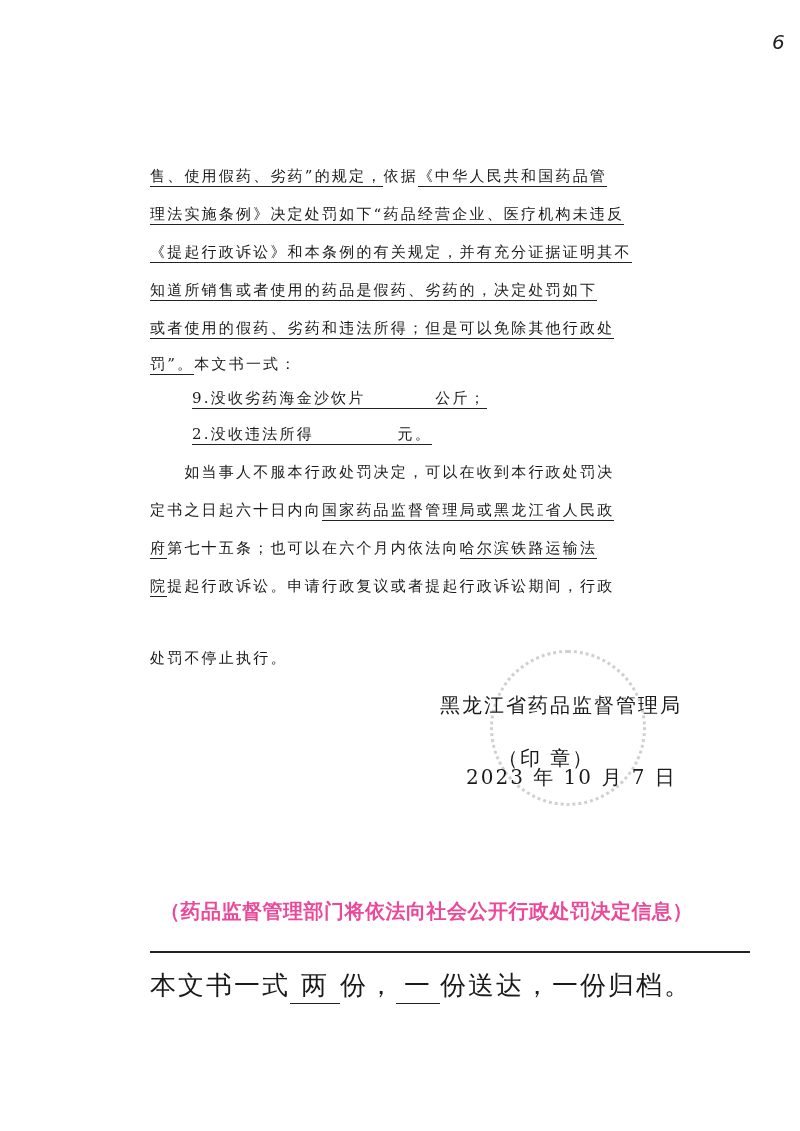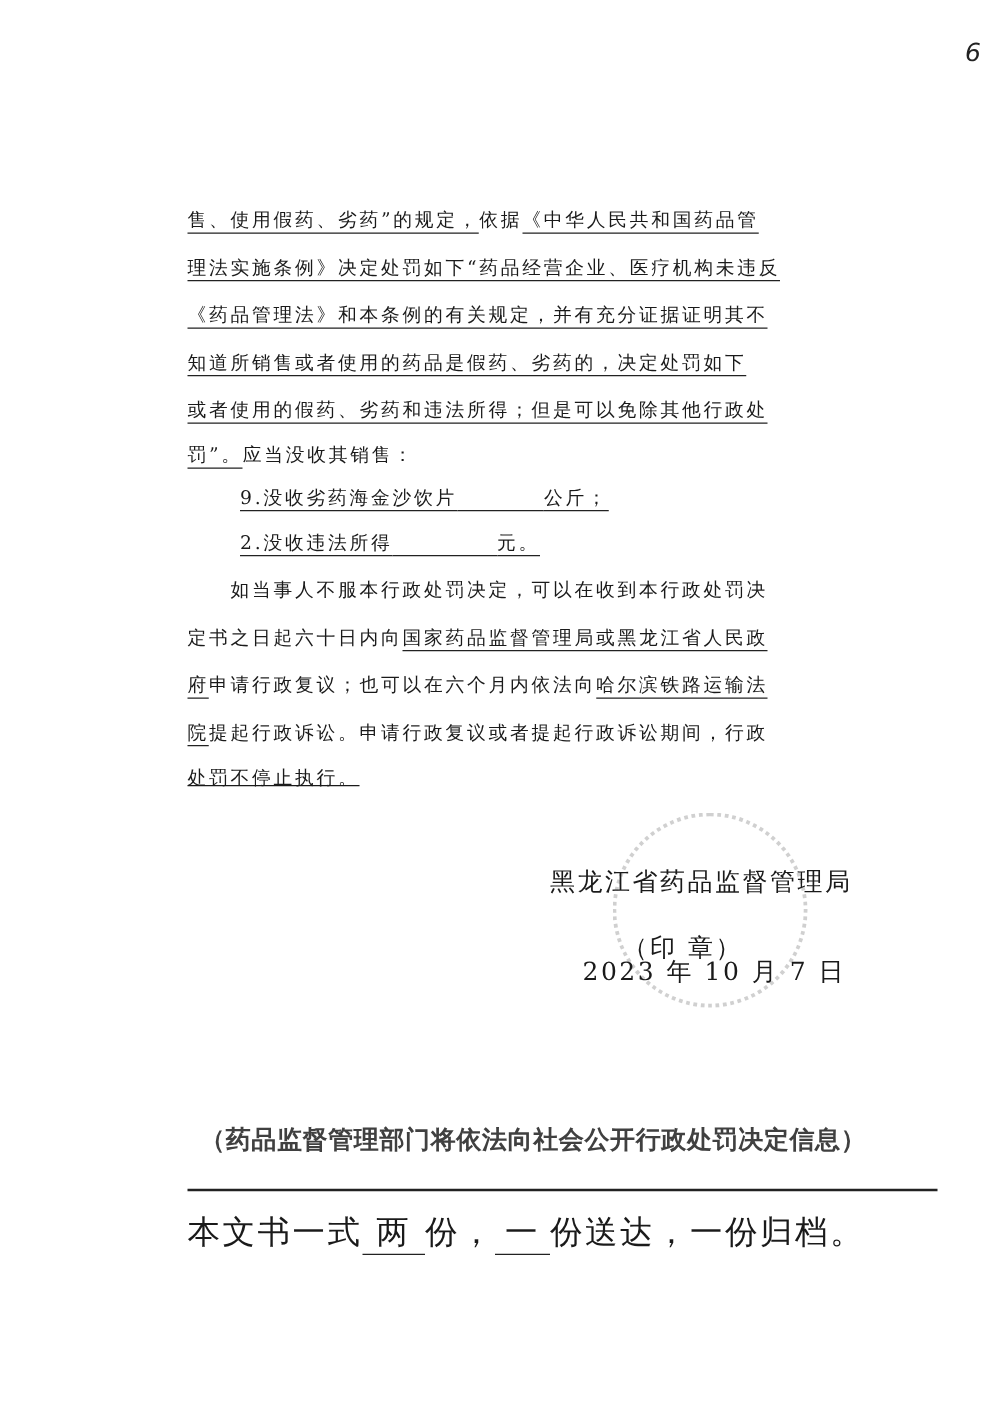--- a/index.html
+++ b/index.html
@@ -28,7 +28,7 @@
 <div id="body">
     <div class="line" style="top: 162px;"><span class="u">售、使用假药、劣药”的规定，</span><span>依据</span><span class="u">《中华人民共和国药品管</span></div>
     <div class="line" style="top: 200px;"><span class="u">理法实施条例》决定处罚如下“药品经营企业、医疗机构未违反</span></div>
-    <div class="line" style="top: 238px;"><span class="u">《药品管理法》和本条例的有关规定，并有充分证据证明其不</span></div>
+    <div class="line" style="top: 238px;"><span class="u">《提起行政诉讼》和本条例的有关规定，并有充分证据证明其不</span></div>
     <div class="line" style="top: 276px;"><span class="u">知道所销售或者使用的药品是假药、劣药的，决定处罚如下</span></div>
     <div class="line" style="top: 314px;"><span class="u">或者使用的假药、劣药和违法所得；但是可以免除其他行政处</span></div>
     <div class="line" style="top: 350px;"><span class="u">罚”。</span><span>应当没收其销售：</span></div>

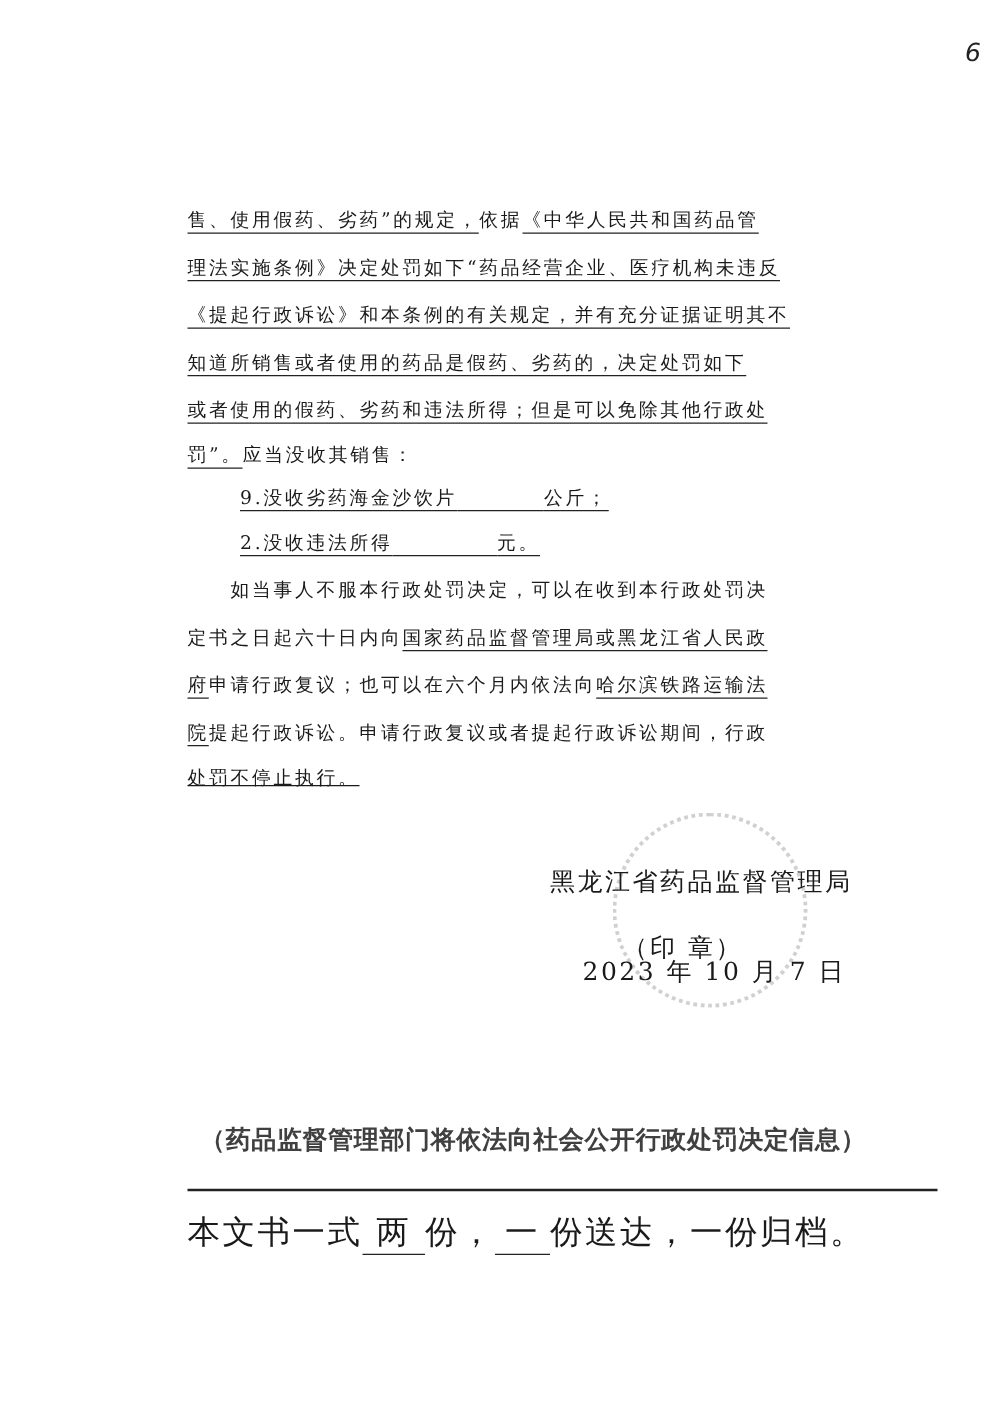--- a/index.html
+++ b/index.html
@@ -31,7 +31,7 @@
     <div class="line" style="top: 238px;"><span class="u">《提起行政诉讼》和本条例的有关规定，并有充分证据证明其不</span></div>
     <div class="line" style="top: 276px;"><span class="u">知道所销售或者使用的药品是假药、劣药的，决定处罚如下</span></div>
     <div class="line" style="top: 314px;"><span class="u">或者使用的假药、劣药和违法所得；但是可以免除其他行政处</span></div>
-    <div class="line" style="top: 350px;"><span class="u">罚”。</span><span>应当没收其销售：</span></div>
+    <div class="line" style="top: 350px;"><span class="u">罚”。</span><span>本文书一式：</span></div>
     <div class="line" style="top: 384px; left: 192px;"><span class="u">9.没收劣药海金沙饮片</span><span class="u">&nbsp;&nbsp;&nbsp;&nbsp;&nbsp;&nbsp;&nbsp;&nbsp;&nbsp;&nbsp;</span><span class="u">公斤；</span></div>
     <div class="line" style="top: 420px; left: 192px;"><span class="u">2.没收违法所得</span><span class="u">&nbsp;&nbsp;&nbsp;&nbsp;&nbsp;&nbsp;&nbsp;&nbsp;&nbsp;&nbsp;&nbsp;&nbsp;</span><span class="u">元。</span></div>
     <div class="line" style="top: 458px;"><span>　　如当事人不服本行政处罚决定，可以在收到本行政处罚决</span></div>

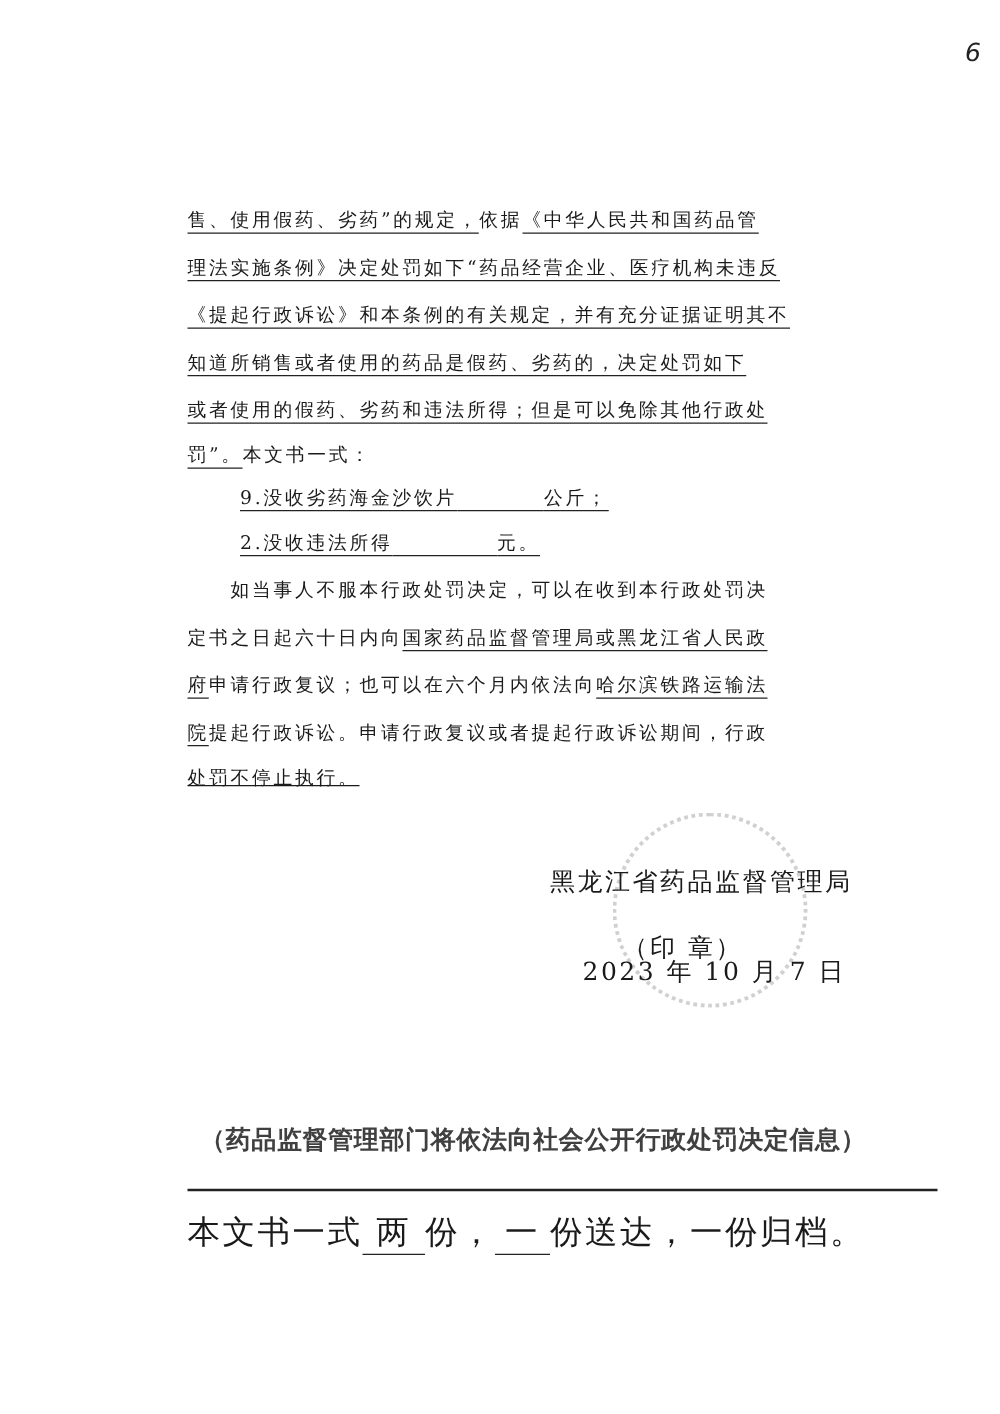--- a/index.html
+++ b/index.html
@@ -36,7 +36,7 @@
     <div class="line" style="top: 420px; left: 192px;"><span class="u">2.没收违法所得</span><span class="u">&nbsp;&nbsp;&nbsp;&nbsp;&nbsp;&nbsp;&nbsp;&nbsp;&nbsp;&nbsp;&nbsp;&nbsp;</span><span class="u">元。</span></div>
     <div class="line" style="top: 458px;"><span>　　如当事人不服本行政处罚决定，可以在收到本行政处罚决</span></div>
     <div class="line" style="top: 496px; text-align: right;"><span>定书之日起六十日内向</span><span class="u">国家药品监督管理局或黑龙江省人民政</span></div>
-    <div class="line" style="top: 534px;"><span class="u">府</span><span>申请行政复议；也可以在六个月内依法向</span><span class="u">哈尔滨铁路运输法</span></div>
+    <div class="line" style="top: 534px;"><span class="u">府</span><span>第七十五条；也可以在六个月内依法向</span><span class="u">哈尔滨铁路运输法</span></div>
     <div class="line" style="top: 572px;"><span class="u">院</span><span>提起行政诉讼。申请行政复议或者提起行政诉讼期间，行政</span></div>
     <div class="line" style="top: 608px; text-decoration: underline;"><span>处罚不停止执行。</span></div>
   </div>

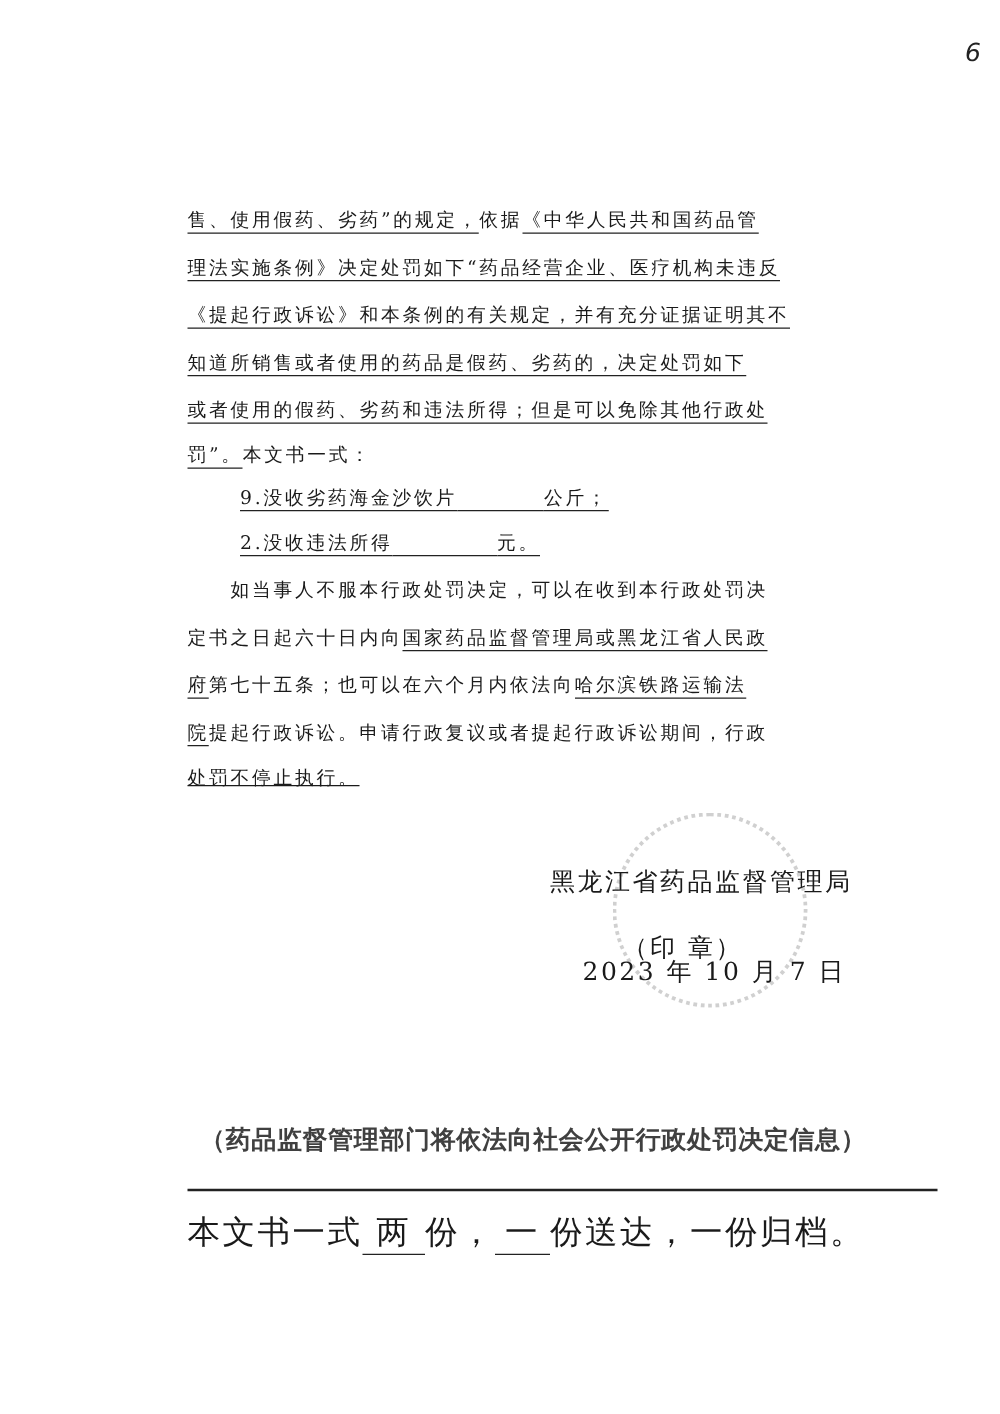--- a/index.html
+++ b/index.html
@@ -38,7 +38,7 @@
     <div class="line" style="top: 496px; text-align: right;"><span>定书之日起六十日内向</span><span class="u">国家药品监督管理局或黑龙江省人民政</span></div>
     <div class="line" style="top: 534px;"><span class="u">府</span><span>第七十五条；也可以在六个月内依法向</span><span class="u">哈尔滨铁路运输法</span></div>
     <div class="line" style="top: 572px;"><span class="u">院</span><span>提起行政诉讼。申请行政复议或者提起行政诉讼期间，行政</span></div>
-    <div class="line" style="top: 608px; text-decoration: underline;"><span>处罚不停止执行。</span></div>
+    <div class="line" style="top: 644px;"><span>处罚不停止执行。</span></div>
   </div>
 
 <div class="seal"></div>

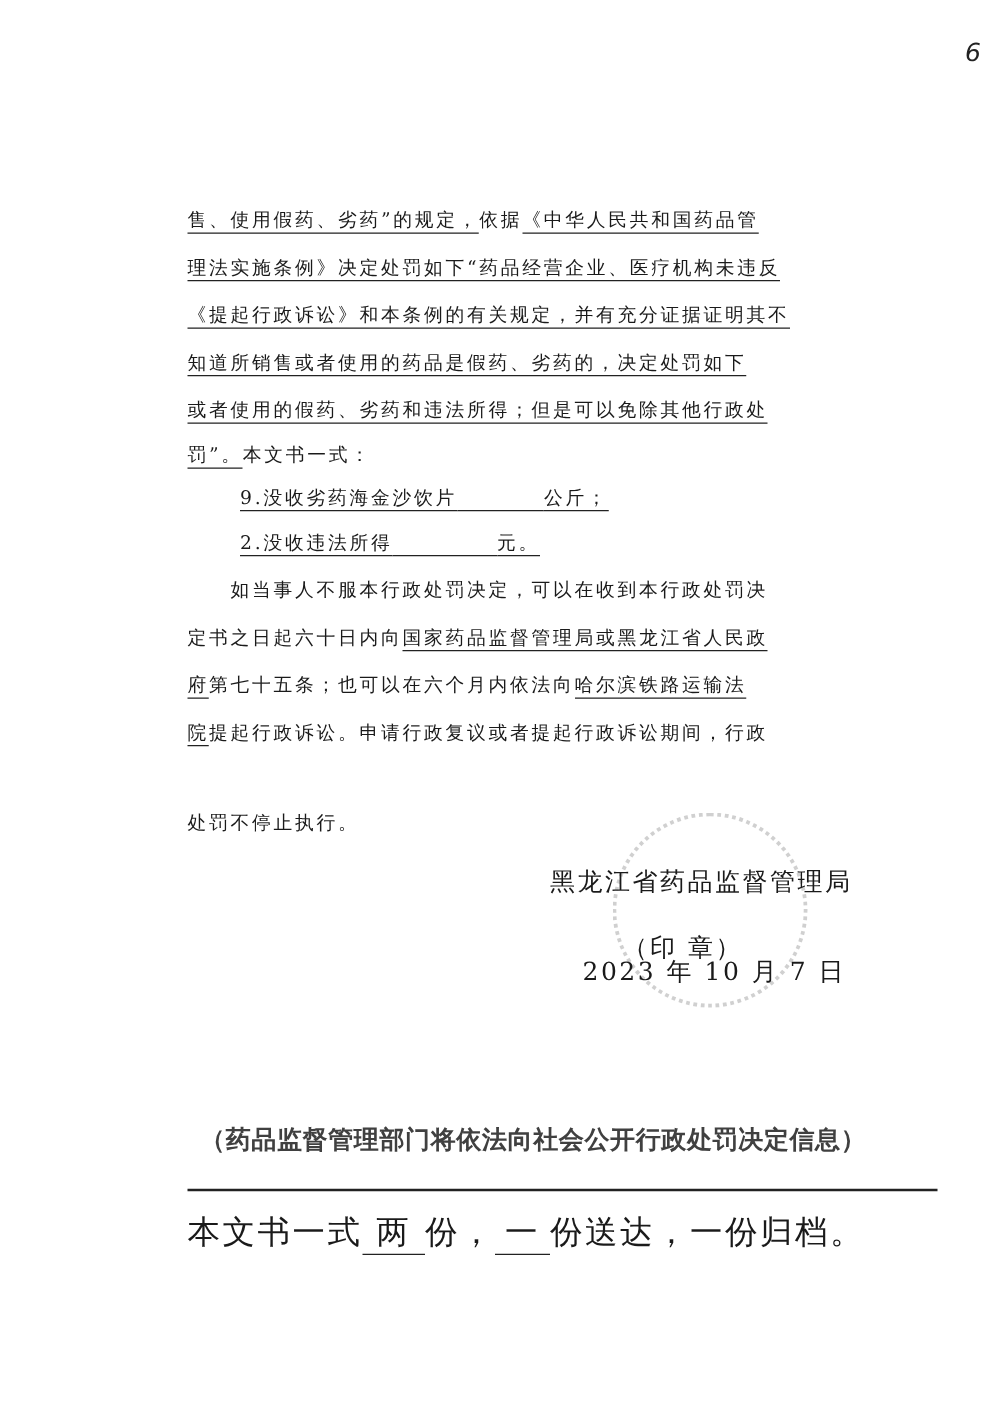--- a/index.html
+++ b/index.html
@@ -15,7 +15,7 @@
     position:absolute; left:490px; top:650px; width:150px; height:150px; border-radius:50%;
     border:3px dotted rgba(120,120,120,0.35);
   }
-  .notice { position:absolute; left:160px; top:898px; font-family:"DejaVu Sans", sans-serif; font-weight:bold; font-size:20px; letter-spacing:0.5px; white-space:nowrap; color:#404040; }
+  .notice { position:absolute; left:160px; top:898px; font-family:"DejaVu Sans", sans-serif; font-weight:bold; font-size:20px; letter-spacing:0.5px; white-space:nowrap; color:#ec4899; }
   .rule { position:absolute; left:150px; top:951px; width:600px; height:2px; background:#222; }
   .footer { position:absolute; left:150px; top:968px; font-size:26px; letter-spacing:2px; white-space:nowrap; }
   .blank { display:inline-block; border-bottom:1.5px solid #222; text-align:center; }

